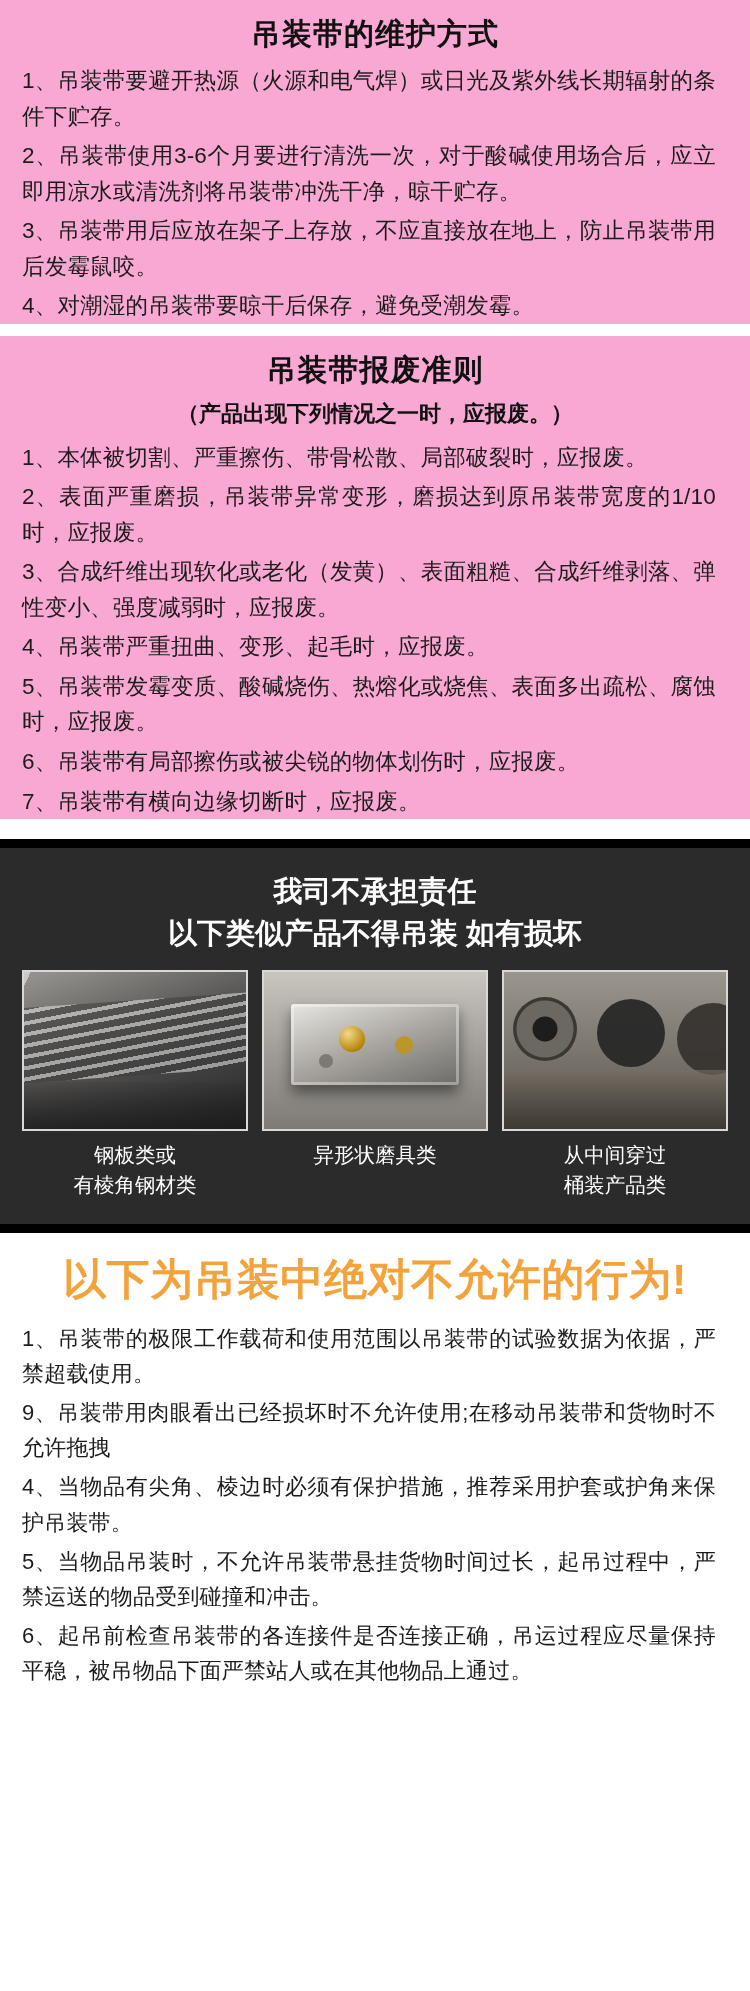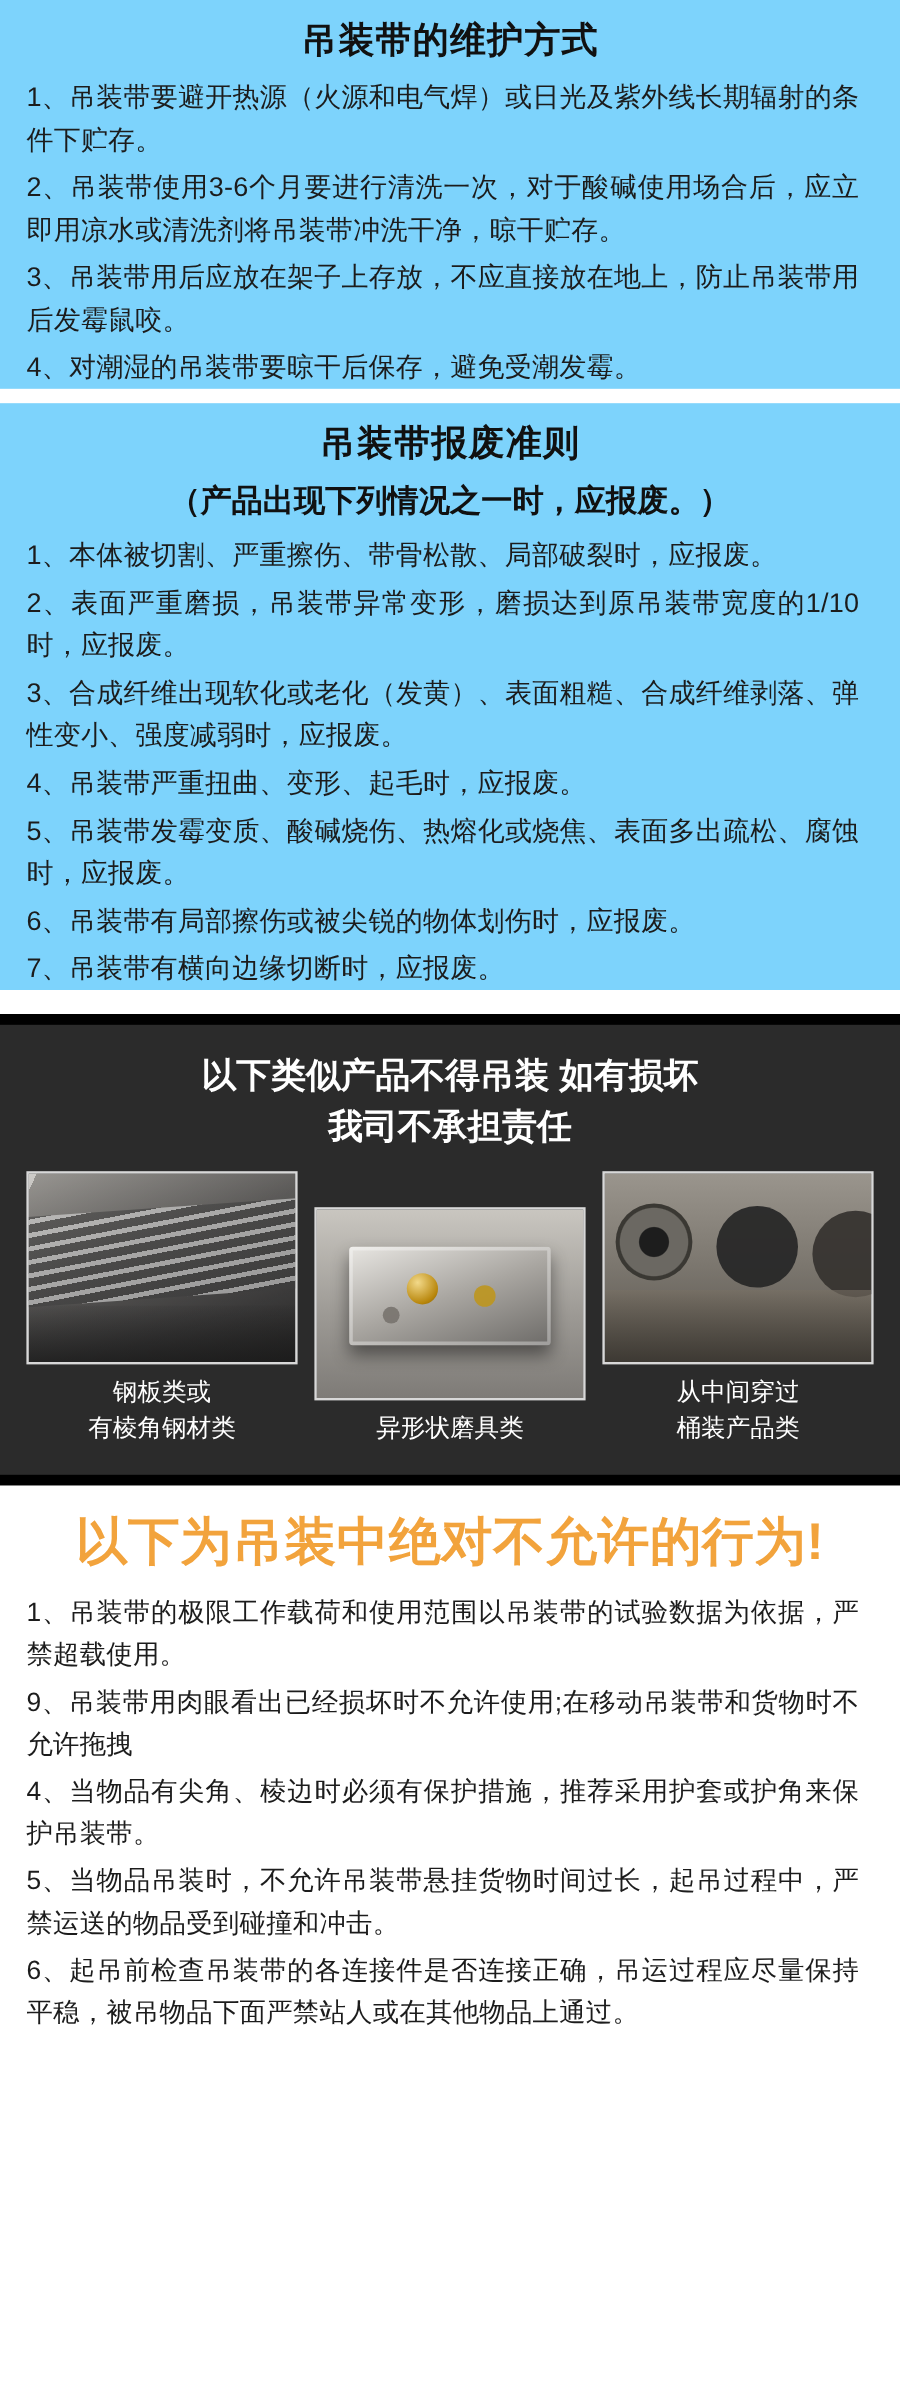--- a/index.html
+++ b/index.html
@@ -22,7 +22,7 @@
 
   
   .white-block {
-    background: #7dd3fc;
+    background: #f9a8d4;
     padding: 0 22px;
     box-sizing: border-box;
   }

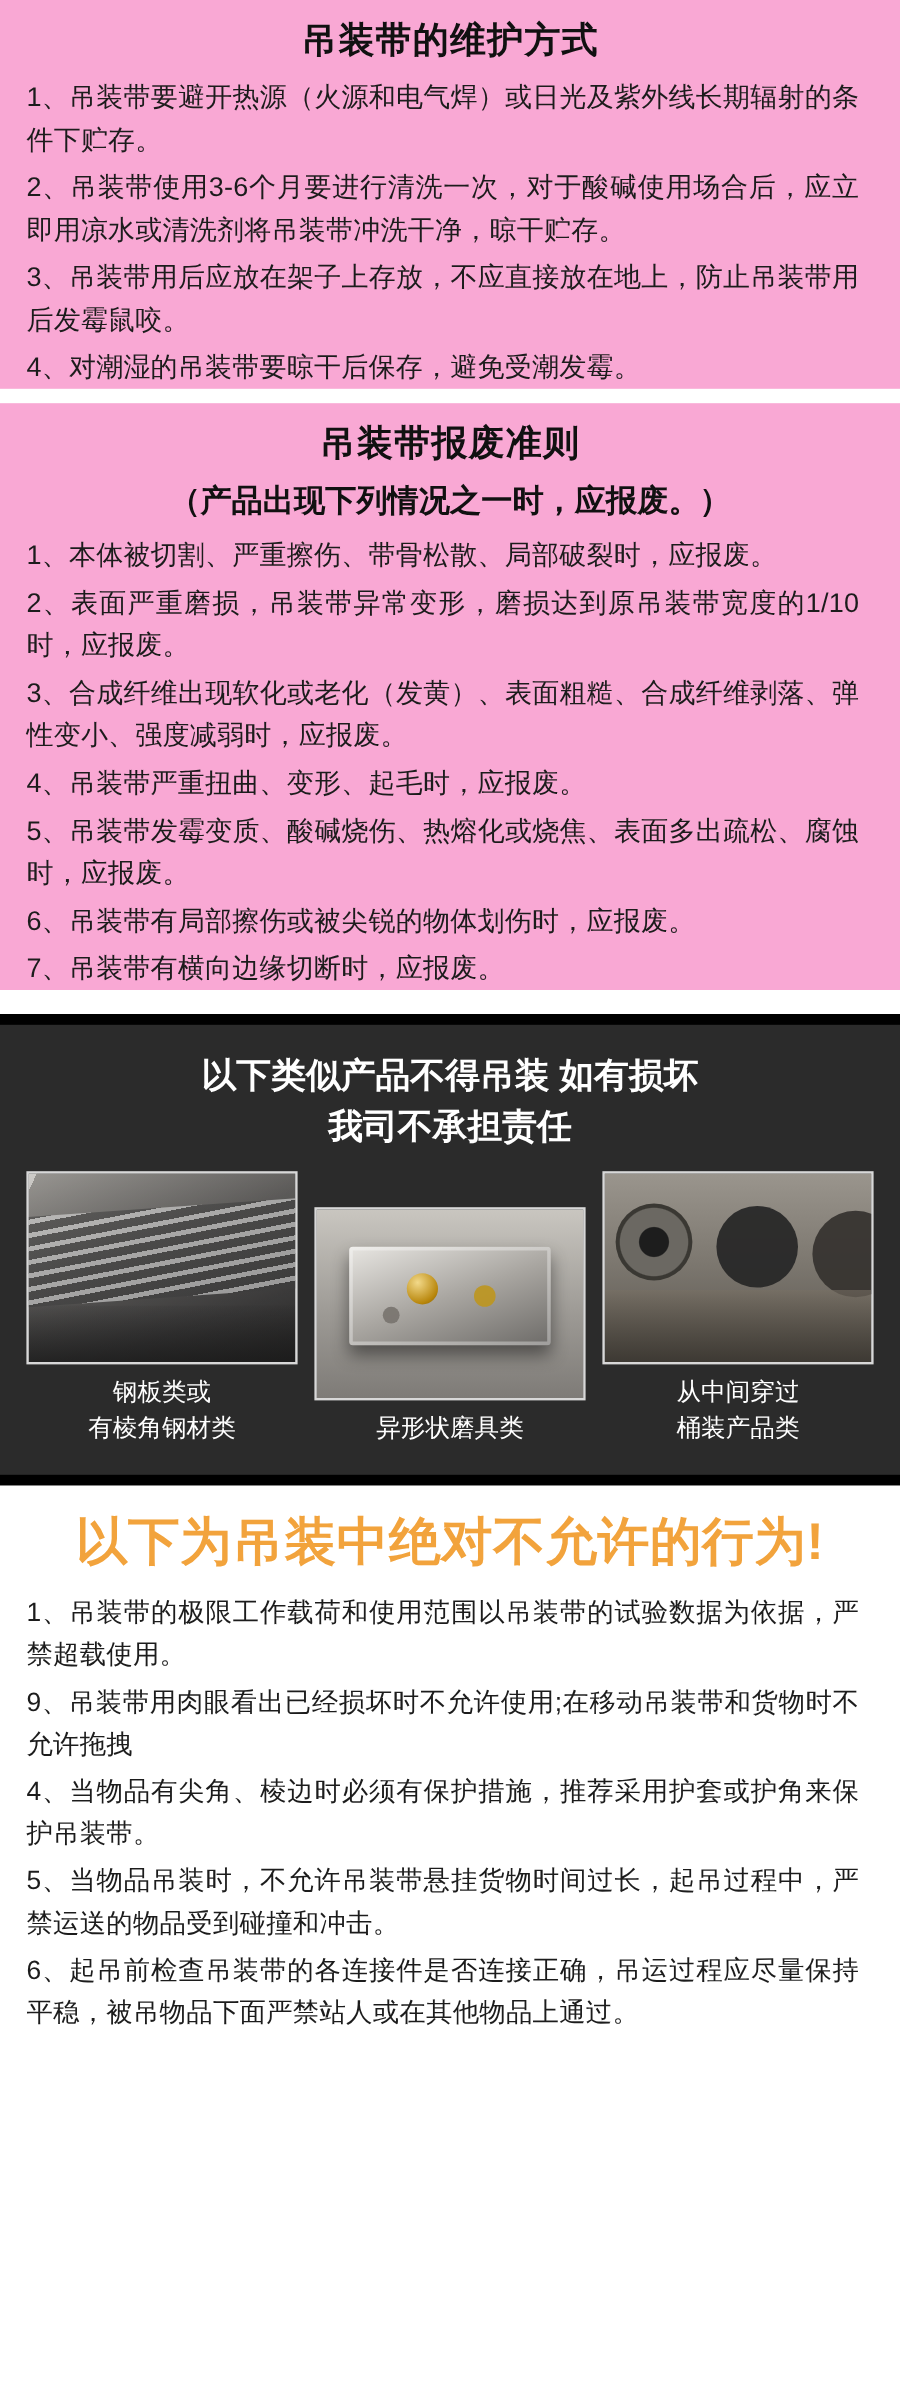--- a/index.html
+++ b/index.html
@@ -37,7 +37,7 @@
   }
   .section-subtitle {
     text-align: center;
-    font-size: 26px;
+    font-size: 22px;
     font-weight: bold;
     color: #111111;
     padding-bottom: 10px;

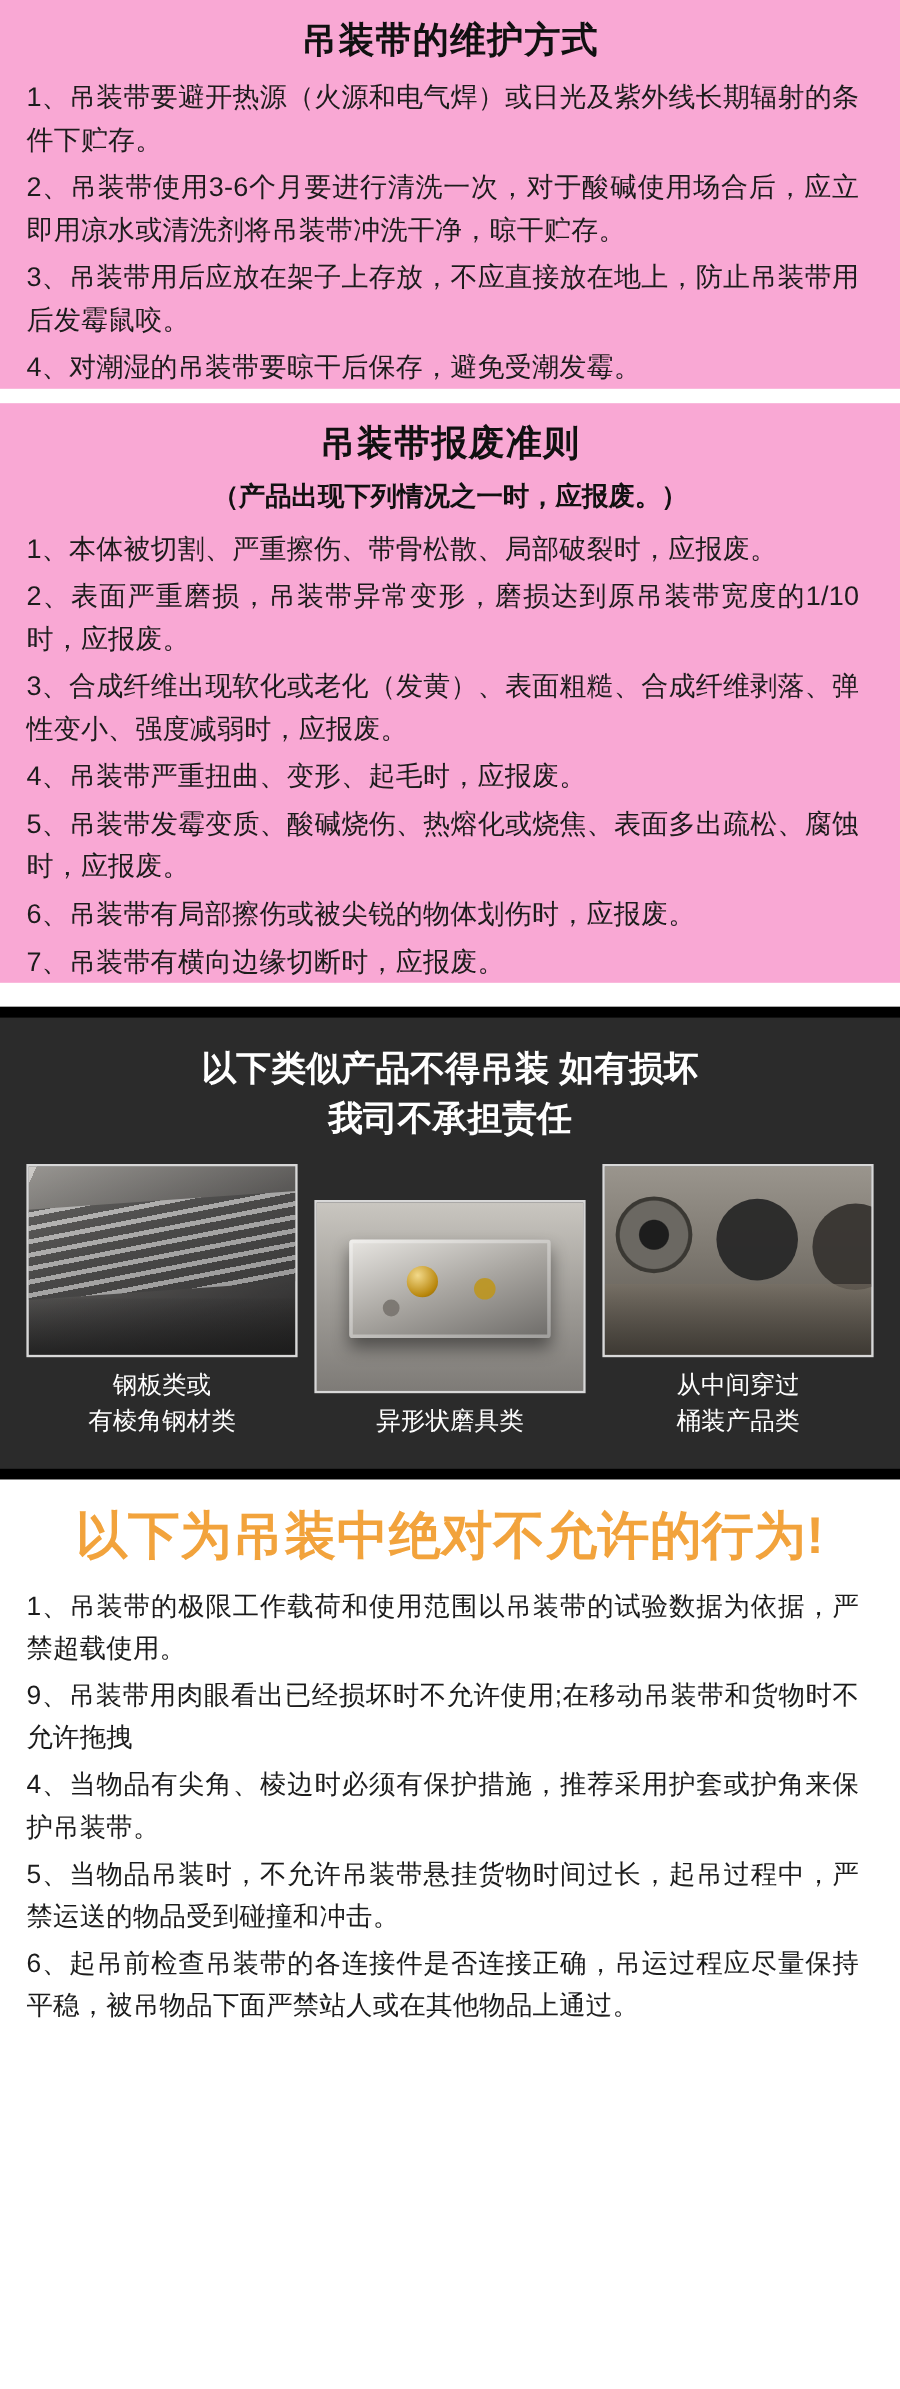--- a/index.html
+++ b/index.html
@@ -215,8 +215,8 @@
 
   <div class="dark-block">
     <div class="dark-title">
+      <div>我司不承担责任</div>
       <div>以下类似产品不得吊装 如有损坏</div>
-      <div>我司不承担责任</div>
     </div>
 
     <div class="photo-row">

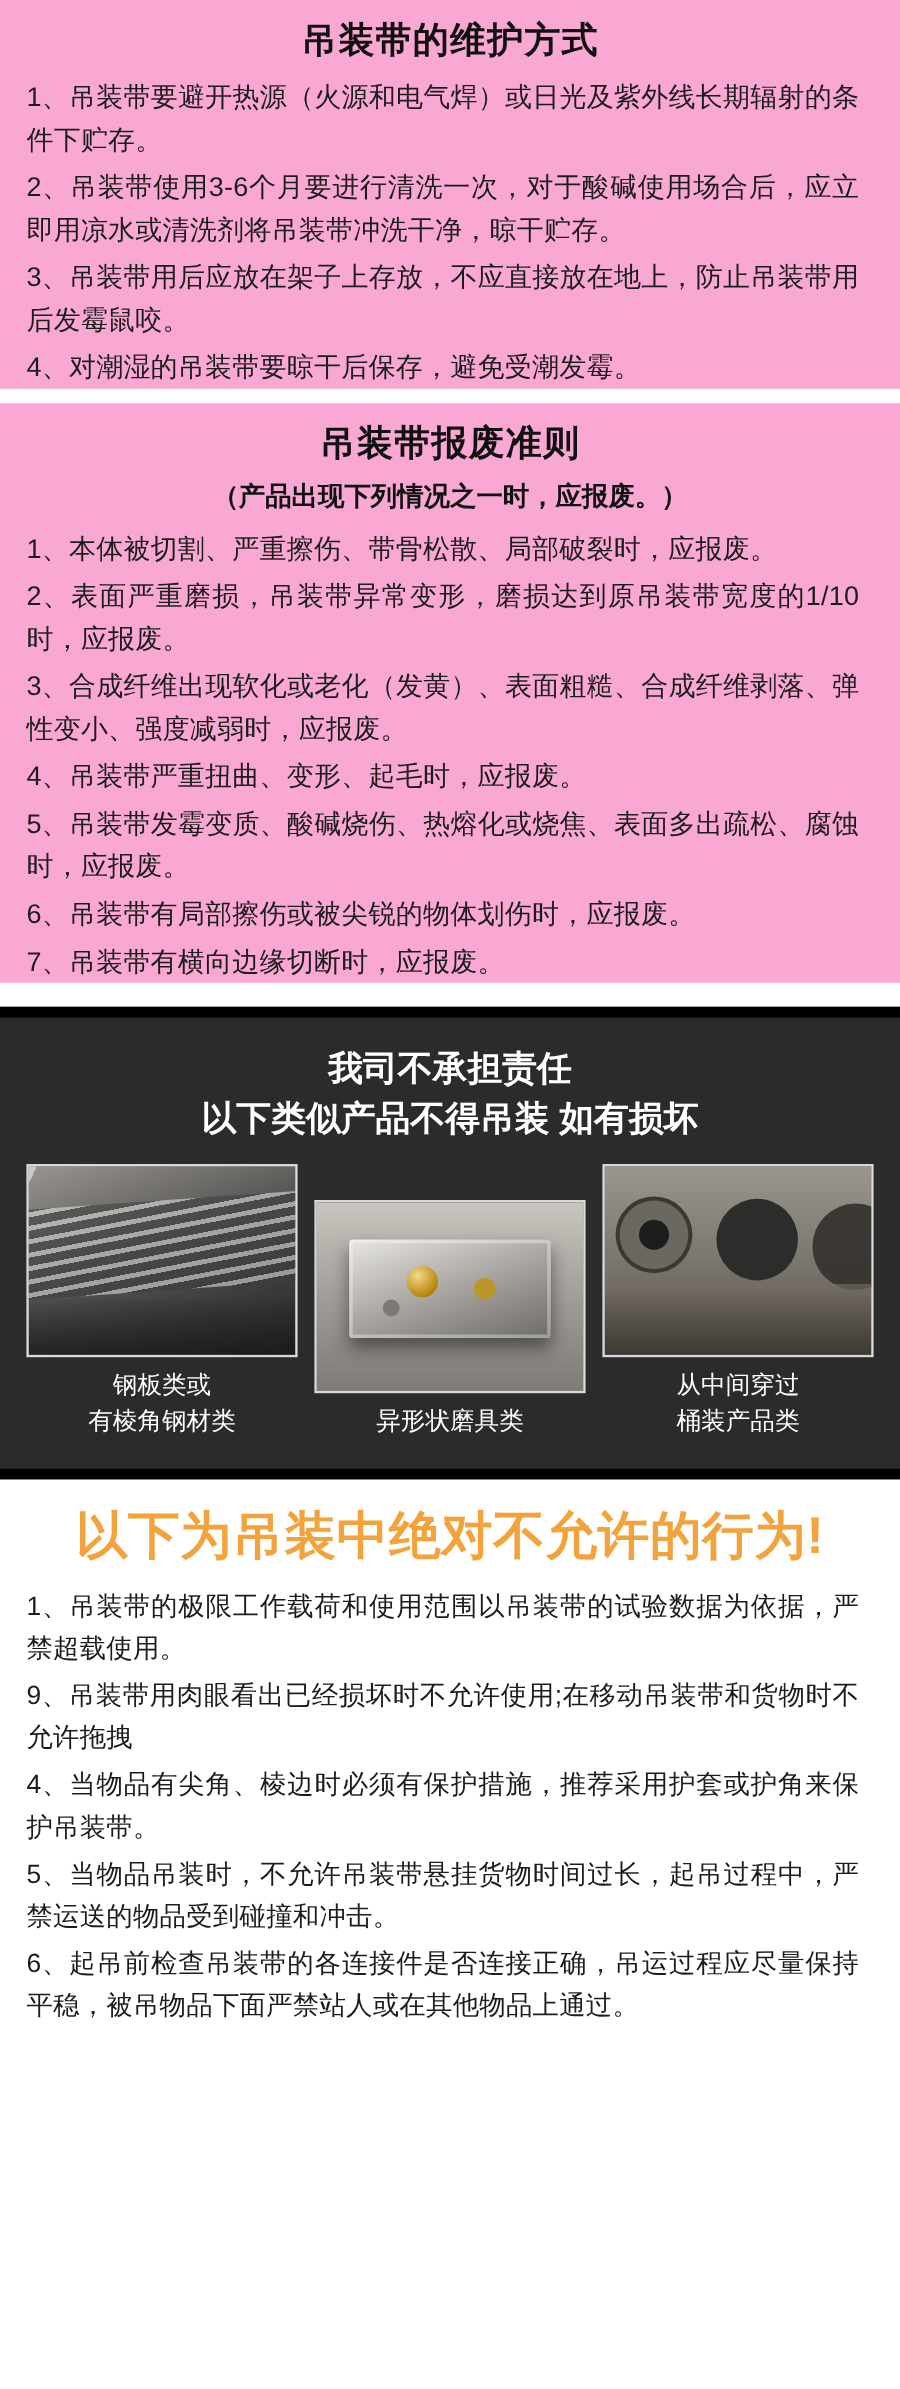--- a/index.html
+++ b/index.html
@@ -78,7 +78,6 @@
     display: flex;
     flex-direction: column;
     align-items: center;
-    justify-content: flex-end;
   }
   .photo {
     width: 226px;

